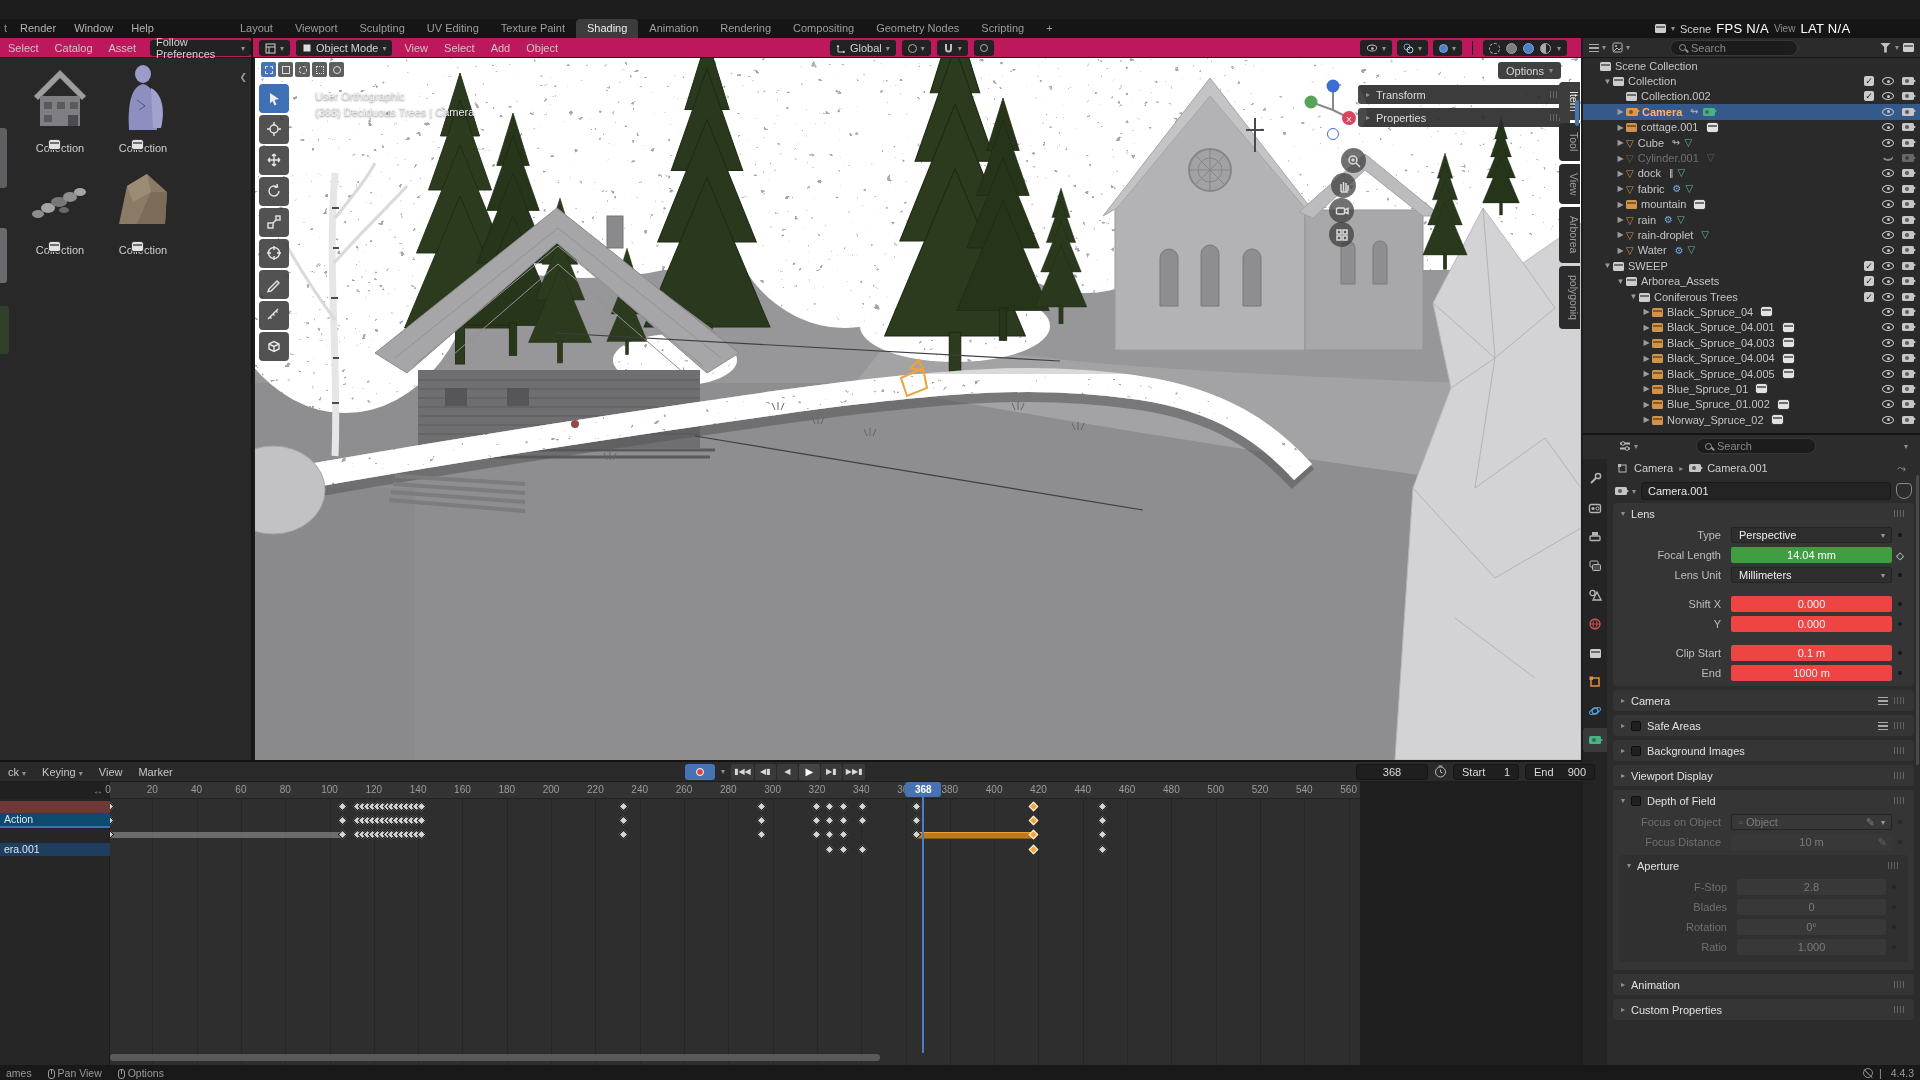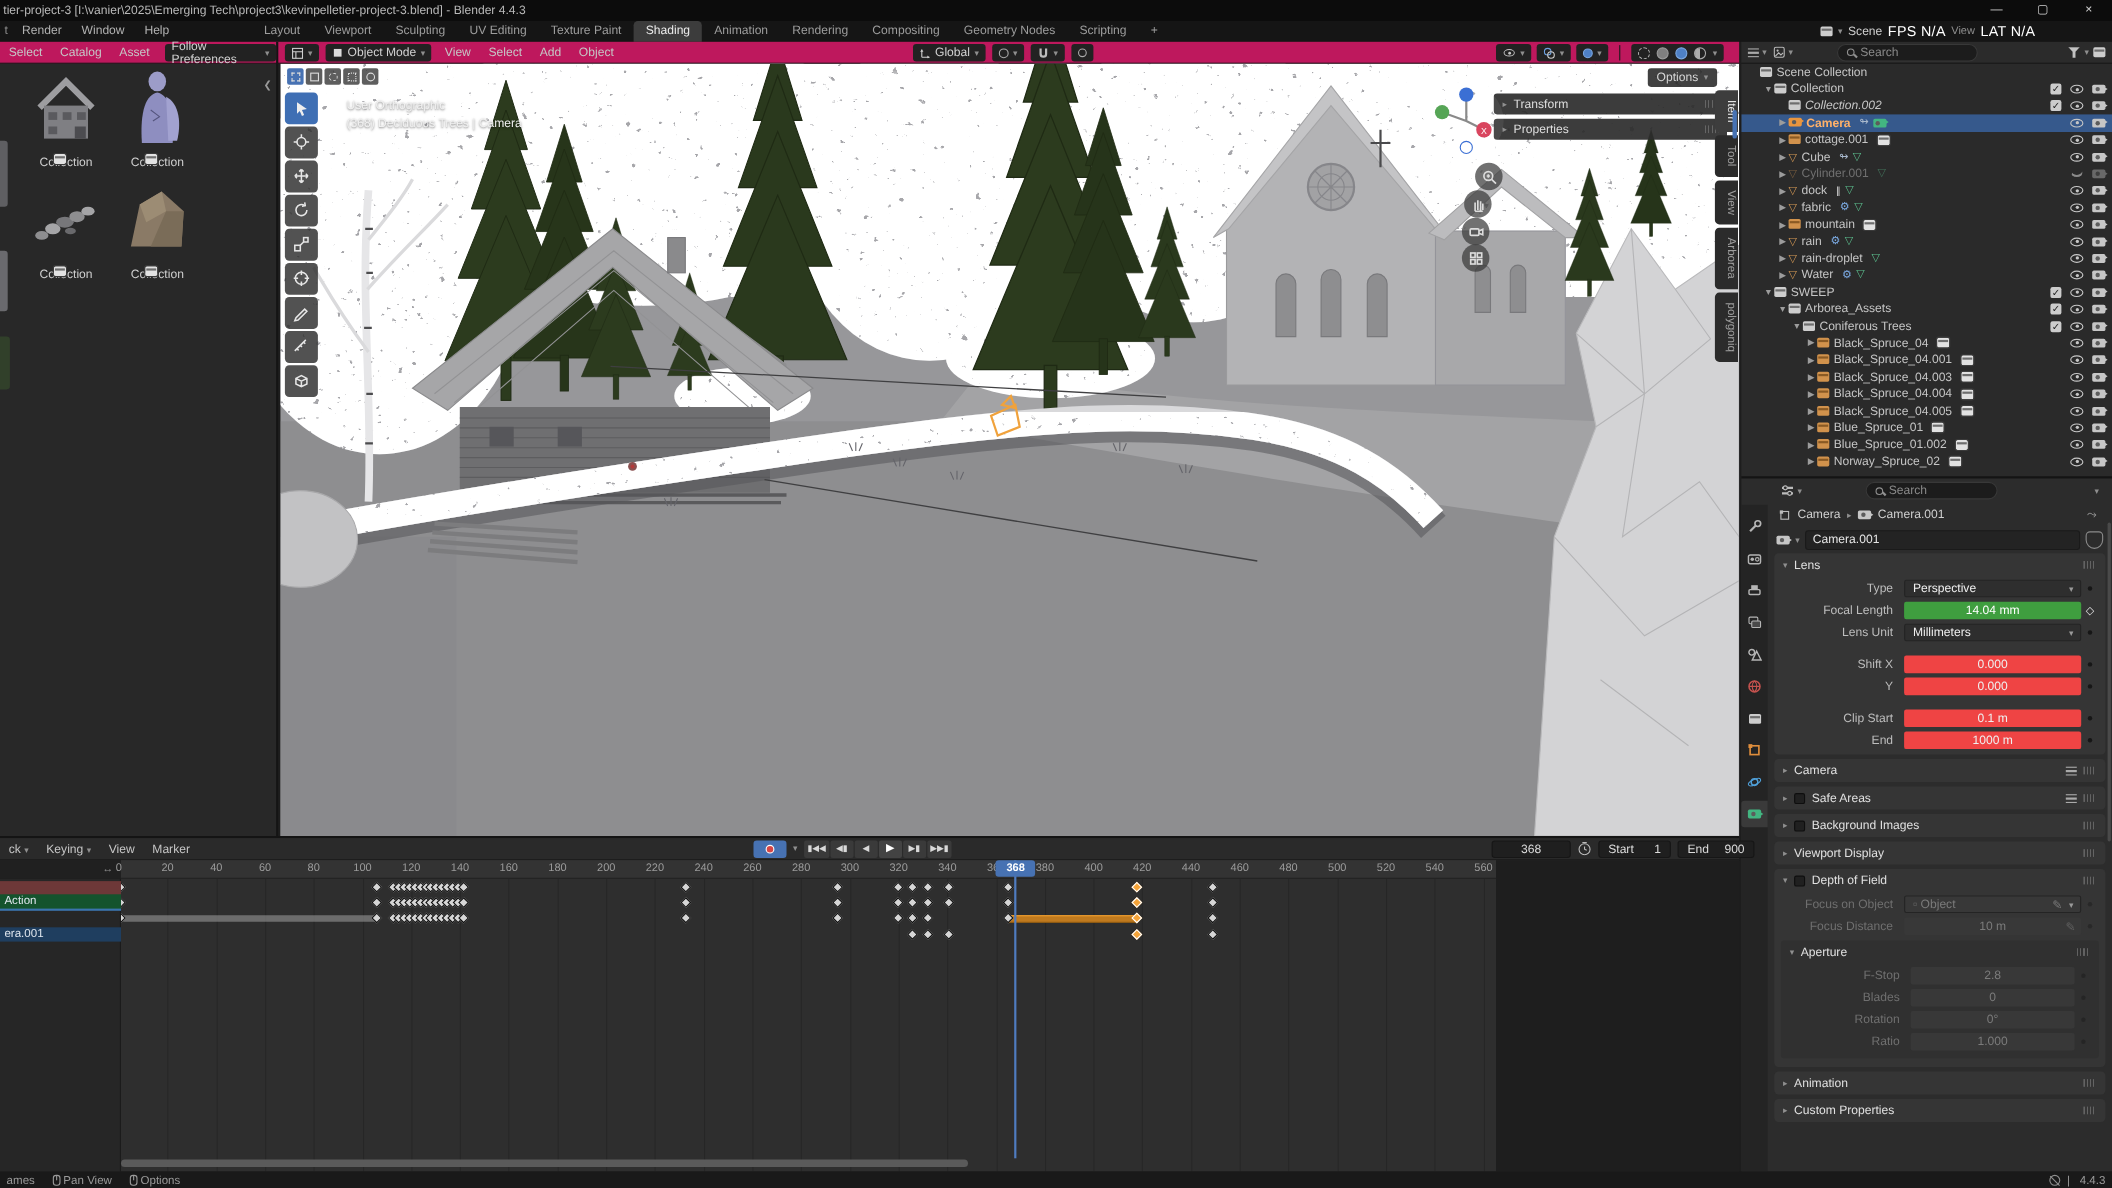--- a/index.html
+++ b/index.html
@@ -169,14 +169,6 @@
 
 <div id="app">
 
-  <div id="titlebar">
-    <span>tier-project-3 [I:\vanier\2025\Emerging Tech\project3\kevinpelletier-project-3.blend] - Blender 4.4.3</span>
-    <div id="winbtns">
-      <span>—</span>
-      <span>▢</span>
-      <span>×</span>
-    </div>
-  </div>
 
   <div id="menubar">
     <span class="menu" style="padding:0 4px;color:#8a8a8a">t</span>

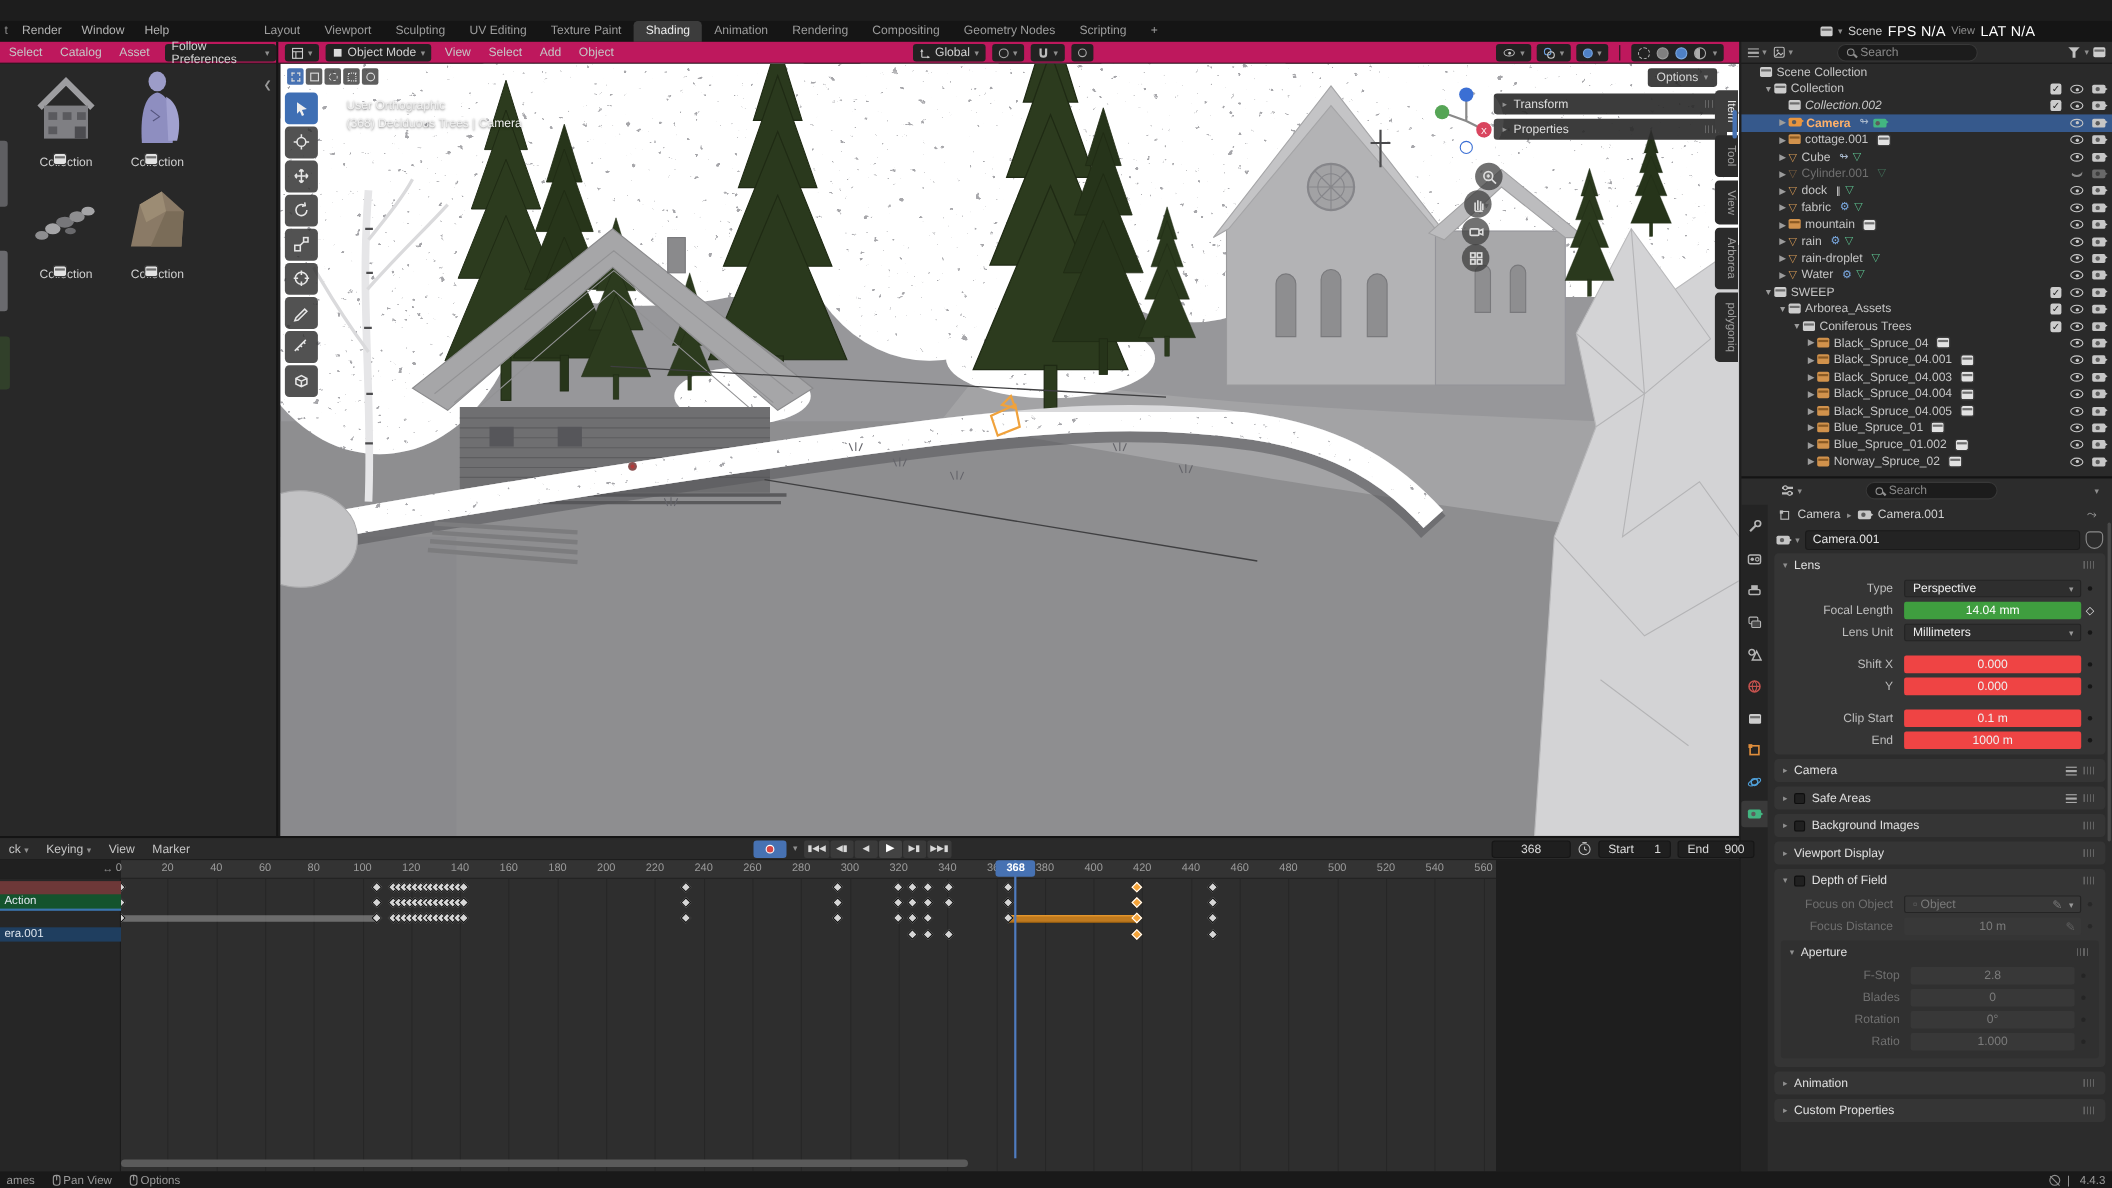--- a/index.html
+++ b/index.html
@@ -635,7 +635,7 @@
           <span class="camic"></span>
         </span>
       </div>
-      <div class="orow" style="padding-left: 32px; font-style: italic;">
+      <div class="orow" style="padding-left: 32px;">
         <span class="oarrow"></span>
         <span><span class="colico"></span></span>
         <span class="olab">Collection.002</span>

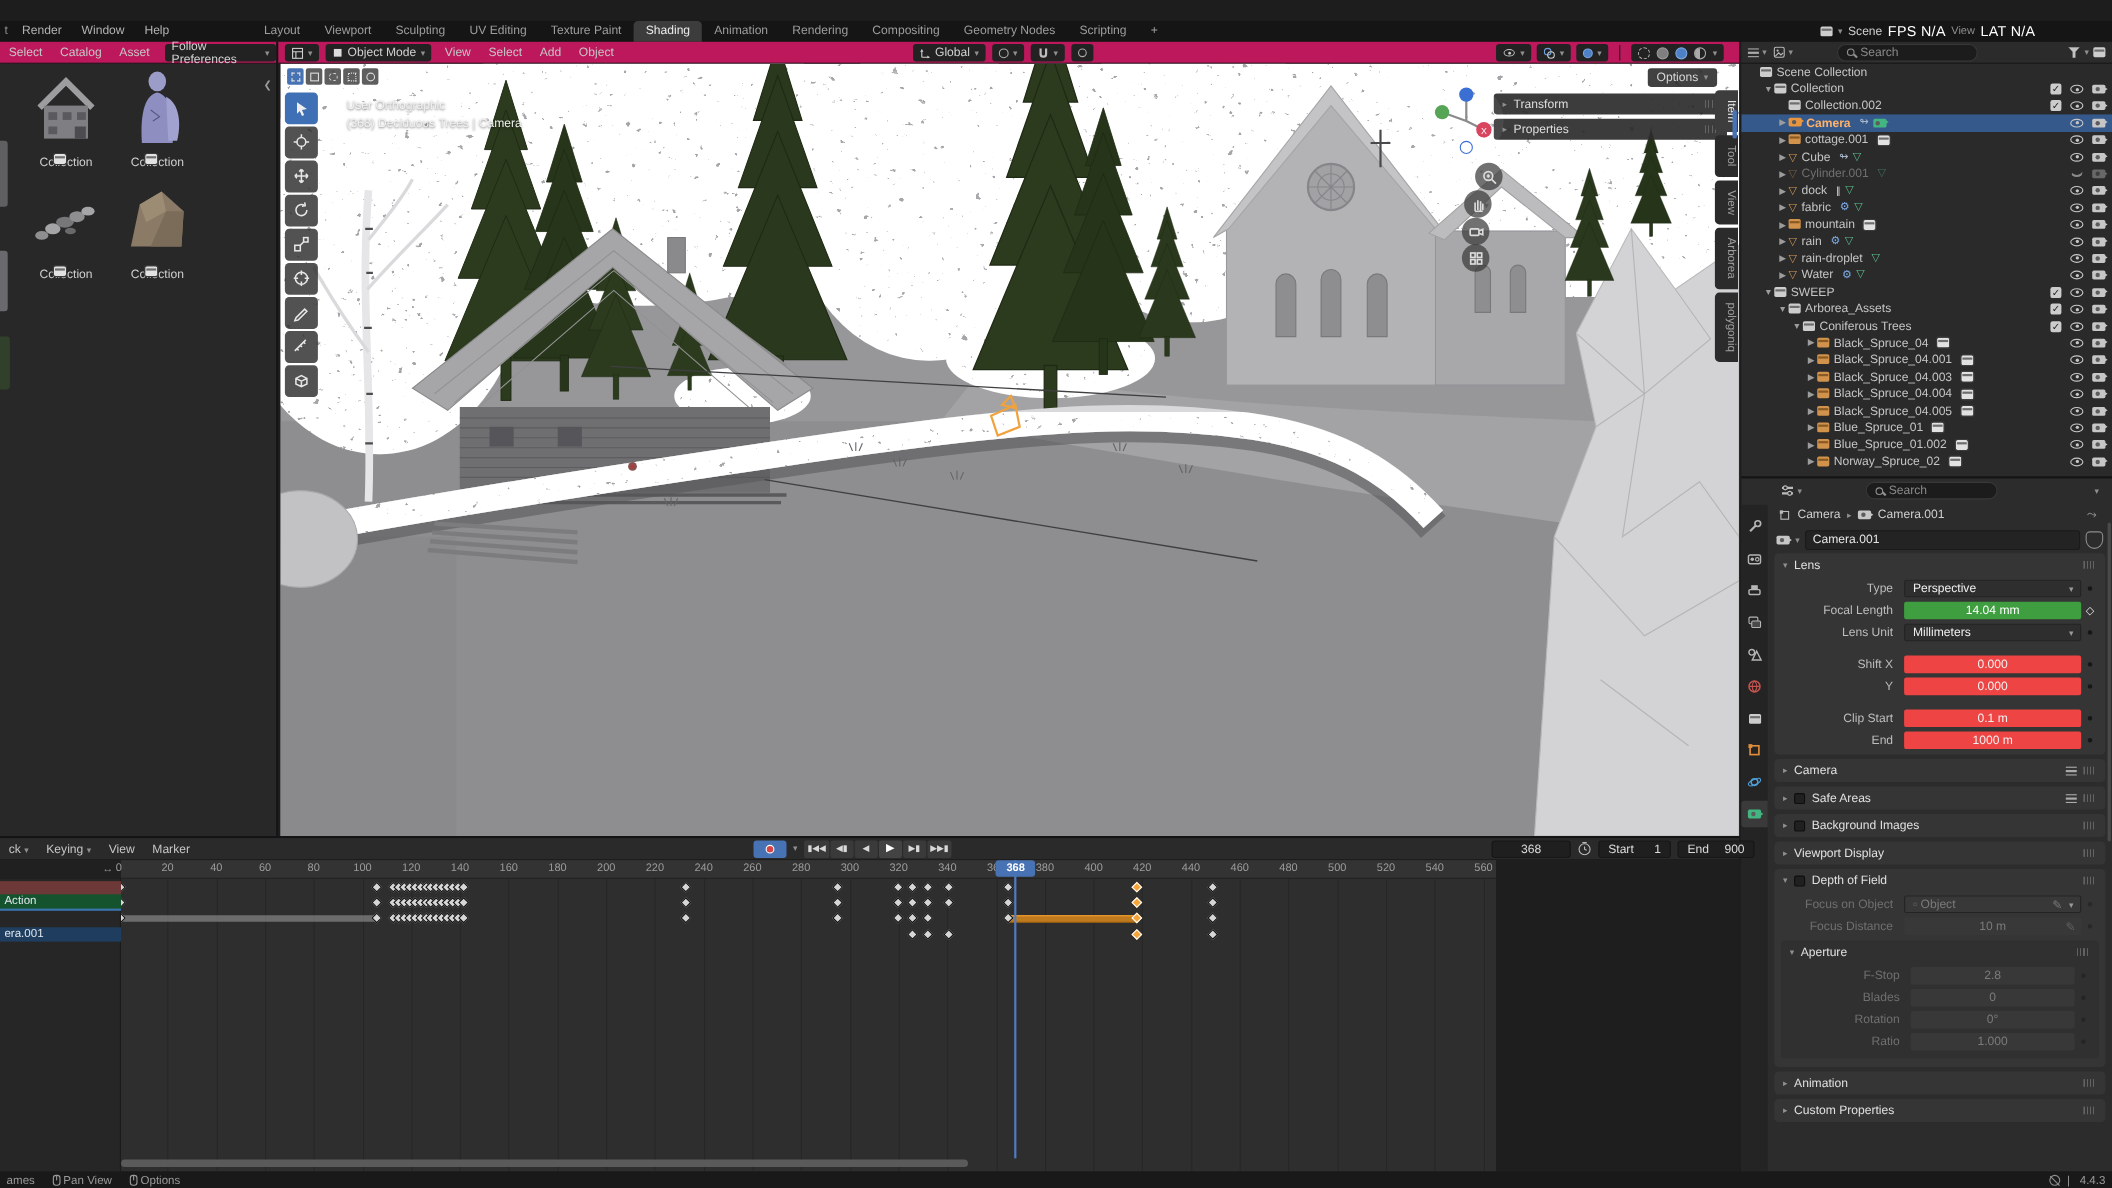--- a/index.html
+++ b/index.html
@@ -1210,7 +1210,7 @@
       <div class="abs" style="right:6px;top:3px;color:#8f8f8f;font-size:10px">↔</div>
     <div class="chname" style="top: 19px; background: rgb(109, 56, 56);"></div>
         <div class="chname" style="top: 33px; background: rgb(59, 116, 173);"></div>
-        <div class="chname" style="top: 31px; background: #14532d;">Action</div>
+        <div class="chname" style="top: 31px; background: #0c4a6e;">Action</div>
         <div class="chname" style="top: 61px; background: rgb(31, 62, 95);">era.001</div>
       </div>
     <div id="tlruler">

